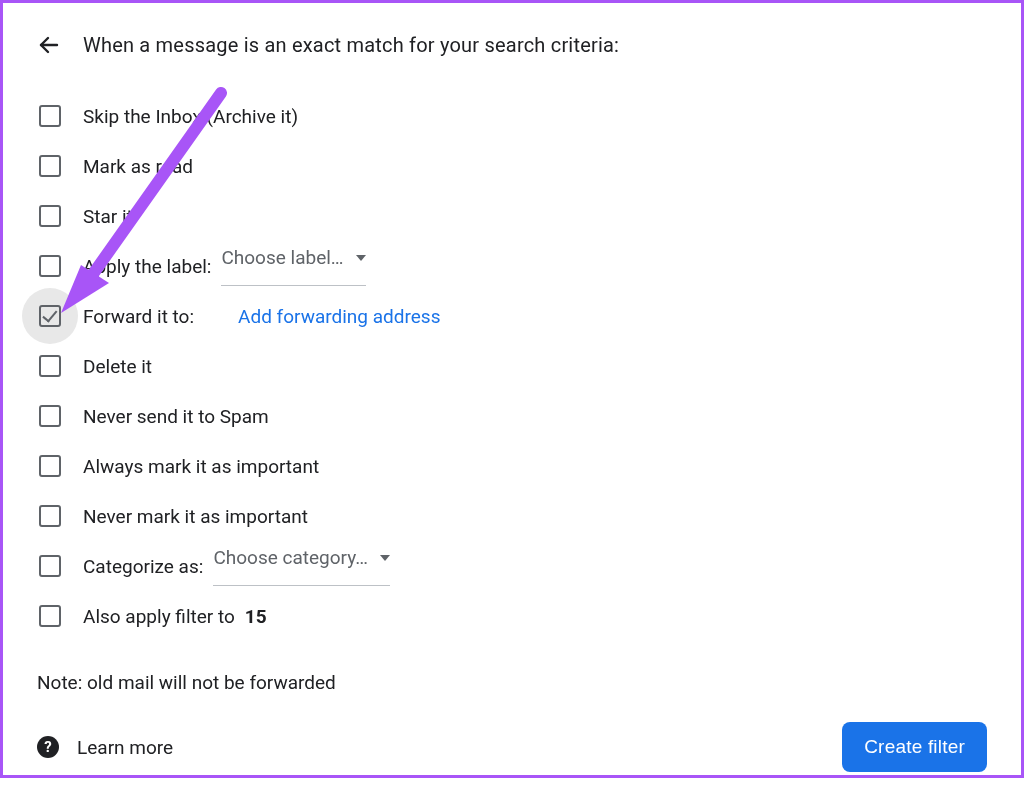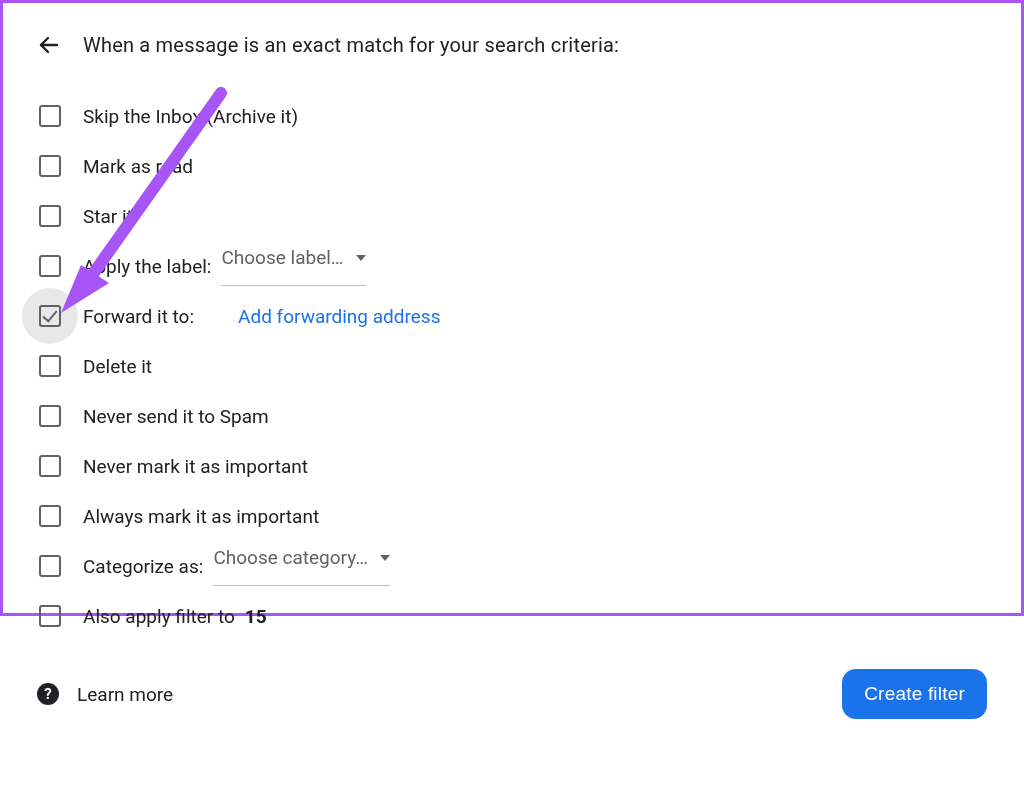--- a/index.html
+++ b/index.html
@@ -14,7 +14,7 @@
   }
   .frame {
     width: 1024px;
-    height: 616px;
+    height: 778px;
     border: 3px solid #a855f7;
     position: relative;
     padding: 30px 34px 34px 34px;

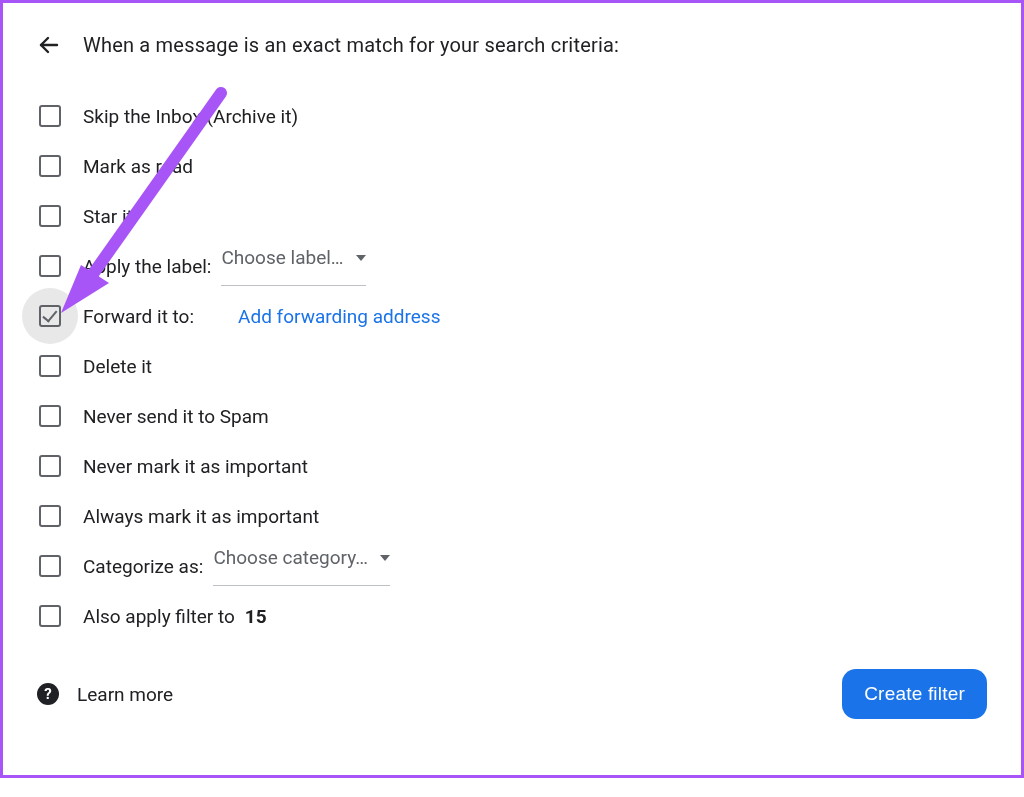--- a/index.html
+++ b/index.html
@@ -243,14 +243,14 @@
   <div class="option-row">
     <span class="checkbox"></span>
     <div class="label-area">
+        <span>Always mark it as important</span>
+      </div>
+  </div>
+
+  <div class="option-row">
+    <span class="checkbox"></span>
+    <div class="label-area">
         <span>Never mark it as important</span>
-      </div>
-  </div>
-
-  <div class="option-row">
-    <span class="checkbox"></span>
-    <div class="label-area">
-        <span>Always mark it as important</span>
       </div>
   </div>
 

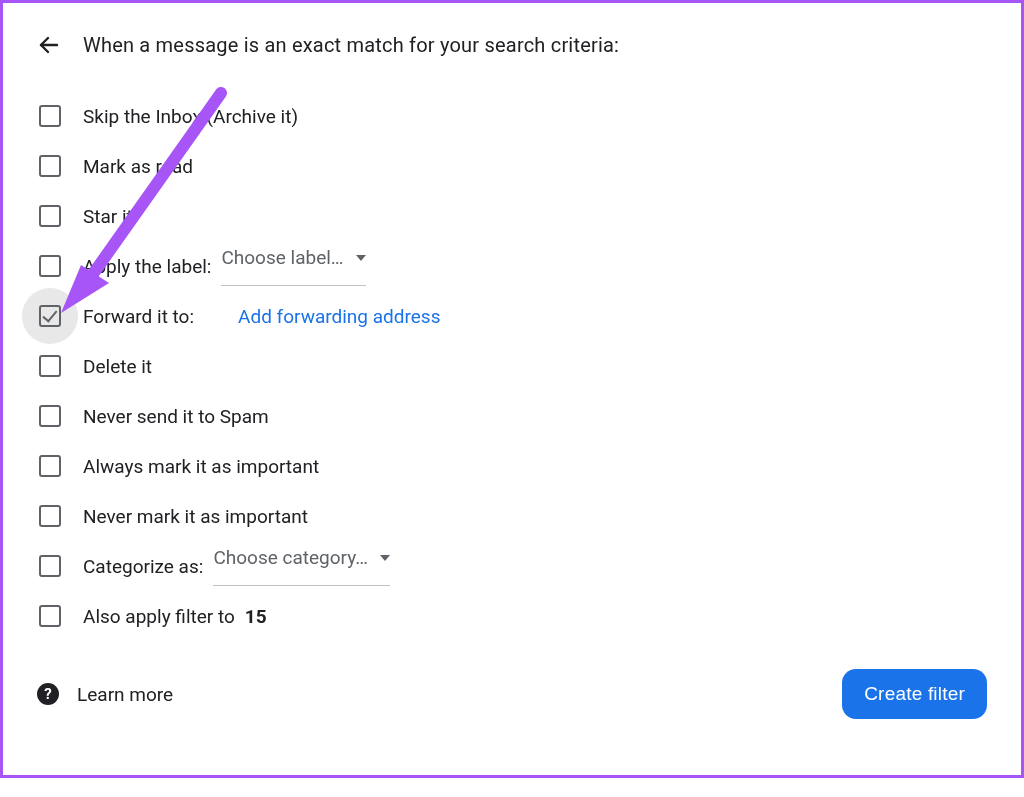--- a/index.html
+++ b/index.html
@@ -273,6 +273,7 @@
     </div>
   </div>
 
+  <div class="note">Note: old mail will not be forwarded</div>
 
   <div class="footer-row">
     <div class="lm">

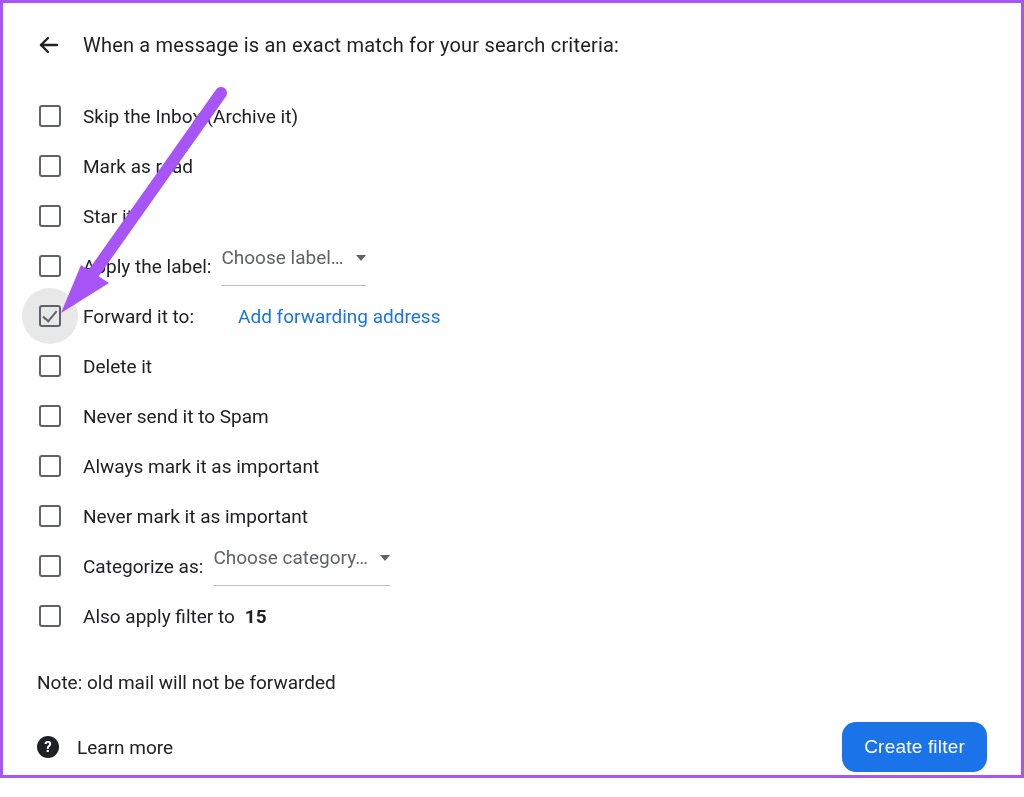--- a/index.html
+++ b/index.html
@@ -142,7 +142,7 @@
     background: #1a73e8;
     color: #fff;
     border: none;
-    border-radius: 14px;
+    border-radius: 8px;
     padding: 14px 22px;
     font-size: 19px;
     font-weight: 500;

